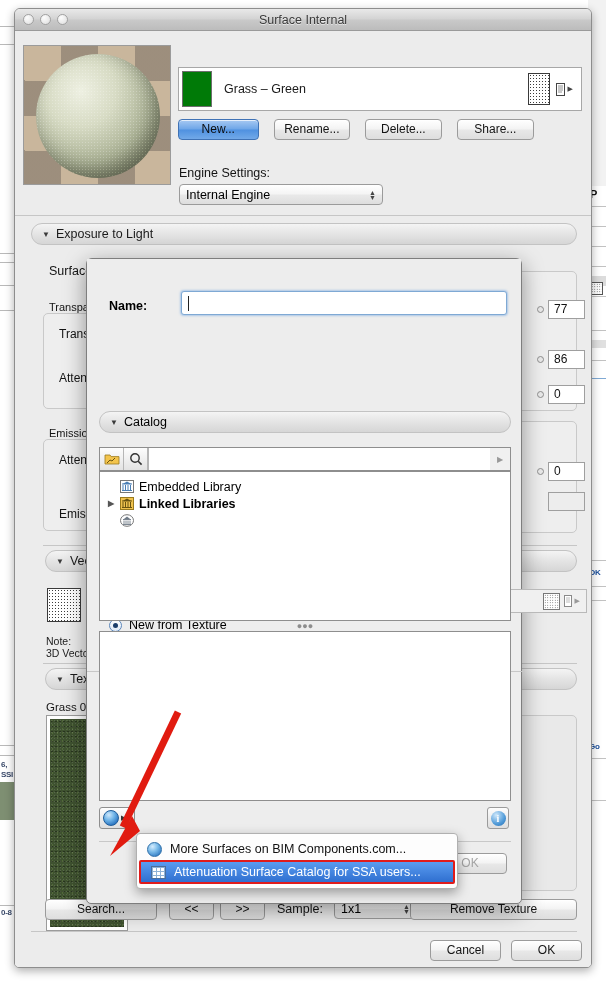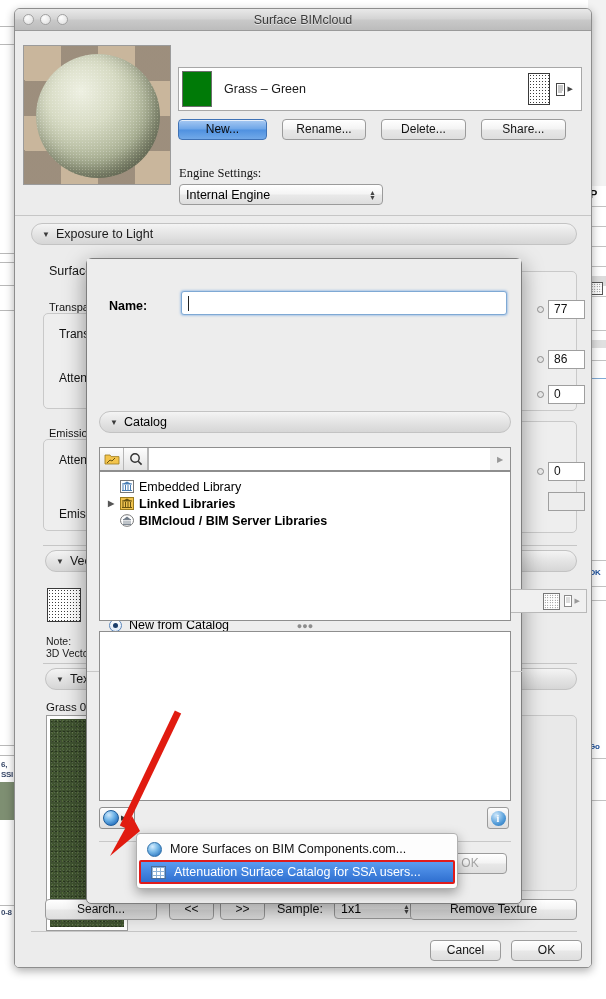--- a/index.html
+++ b/index.html
@@ -363,7 +363,7 @@
         <div class="dot"></div>
         <div class="dot"></div>
       </div>
-      <div class="title">Surface BIMcloud</div>
+      <div class="title">Surface Internal</div>
     </div>
 
     <div class="win-body">

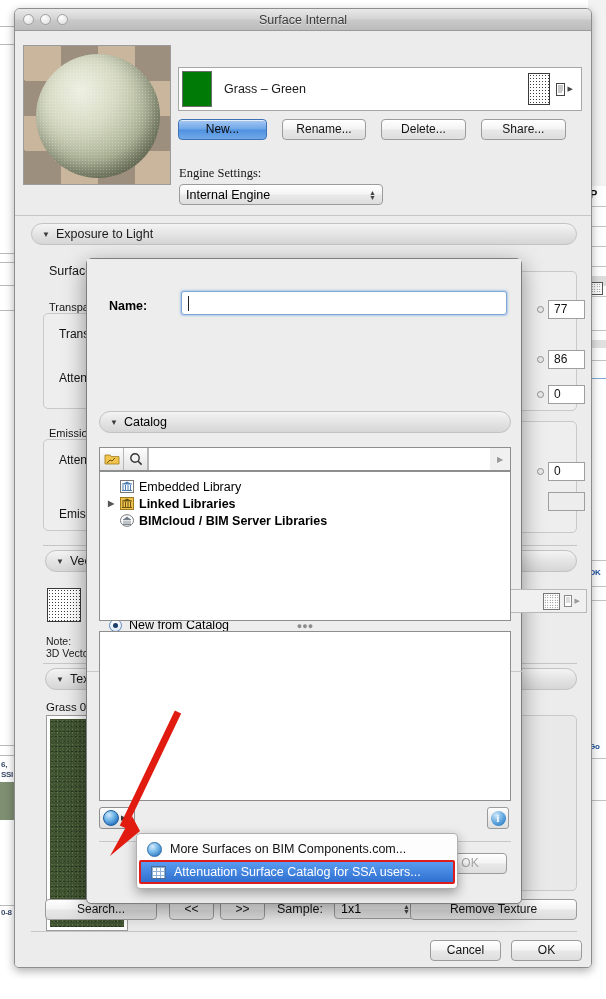--- a/index.html
+++ b/index.html
@@ -105,7 +105,7 @@
   .doc-ico { margin-right:8px; display:flex; align-items:center; gap:1px; }
 
   
-  .btnrow { position:absolute; left:163px; top:88px; width:388px; display:flex; gap:15px;}
+  .btnrow { position:absolute; left:163px; top:88px; width:356px; display:flex; gap:15px;}
   .btn {
     height:21px; line-height:19px; text-align:center; font-size:12px;
     border:1px solid #9b9b9b; border-radius:4px;

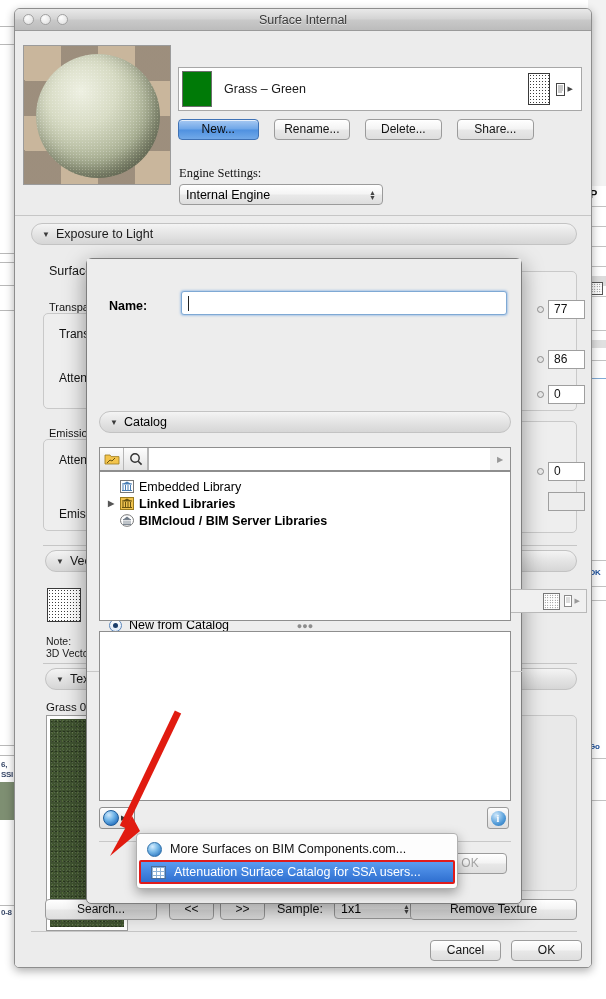--- a/index.html
+++ b/index.html
@@ -121,7 +121,7 @@
 
   .lbl { font-size:12.5px; color:#141414; }
 
-  .engine-label { position:absolute; left:164px; top:135px;font-family:Liberation Serif, serif; }
+  .engine-label { position:absolute; left:164px; top:135px; }
   .popup {
     position:absolute; left:164px; top:153px; width:204px; height:21px;
     border:1px solid #9b9b9b; border-radius:4px;

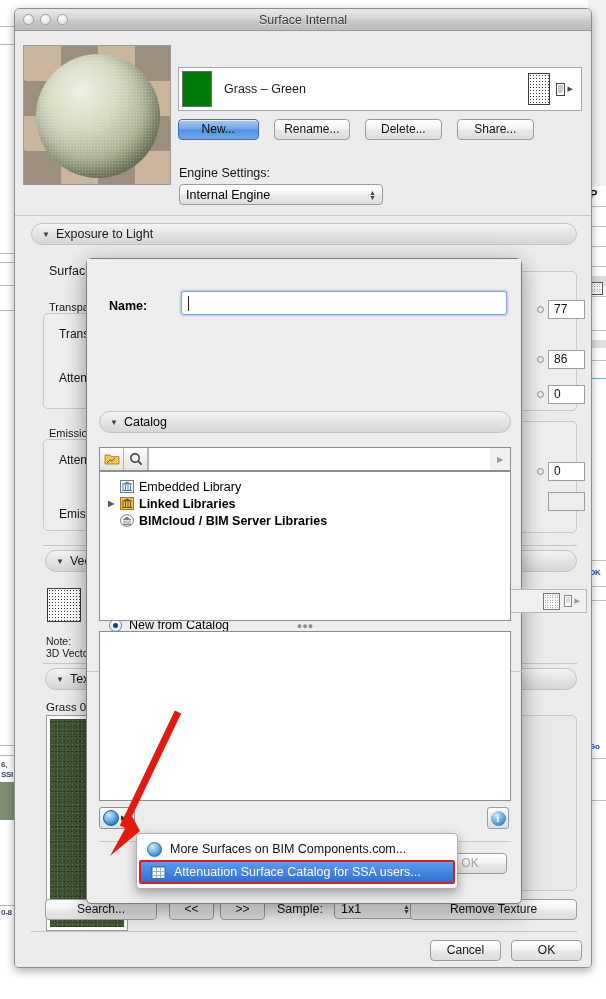--- a/index.html
+++ b/index.html
@@ -575,7 +575,6 @@
                 <path d="M7 2.6 3.6 5.3h6.8z" fill="#6f7a86"></path>
               </svg>
           </span>
-          <span>BIMcloud / BIM Server Libraries</span>
         </div>
 
       </div>

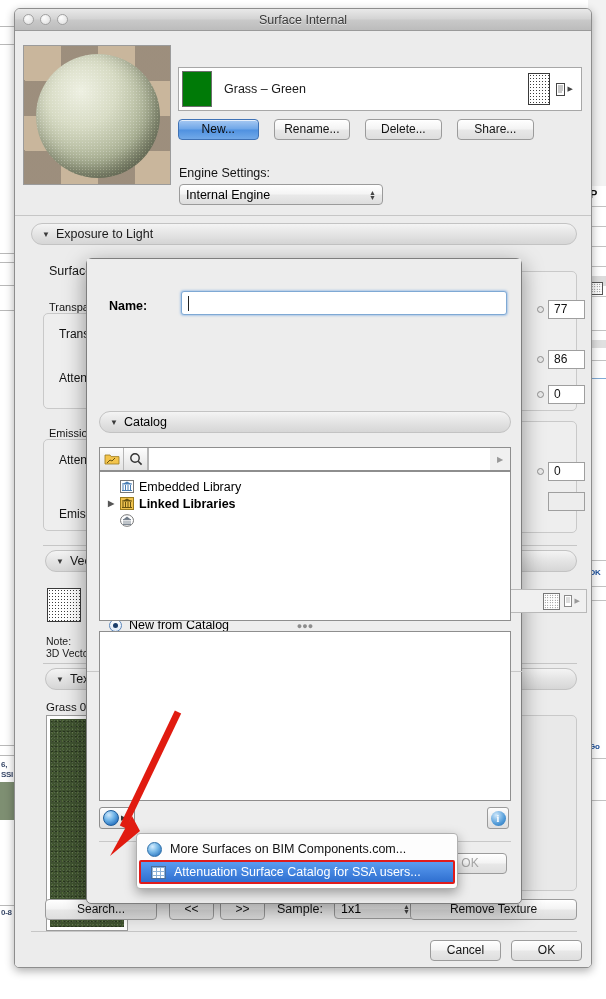--- a/index.html
+++ b/index.html
@@ -510,7 +510,7 @@
 
       <div class="radio-row" style="left:22px;top:359px">
         <span class="radio on"></span>
-        <span>New from Catalog</span>
+        <span>New from Texture</span>
       </div>
       <div class="radio-row" style="left:22px;top:385px">
         <span class="radio"></span>

